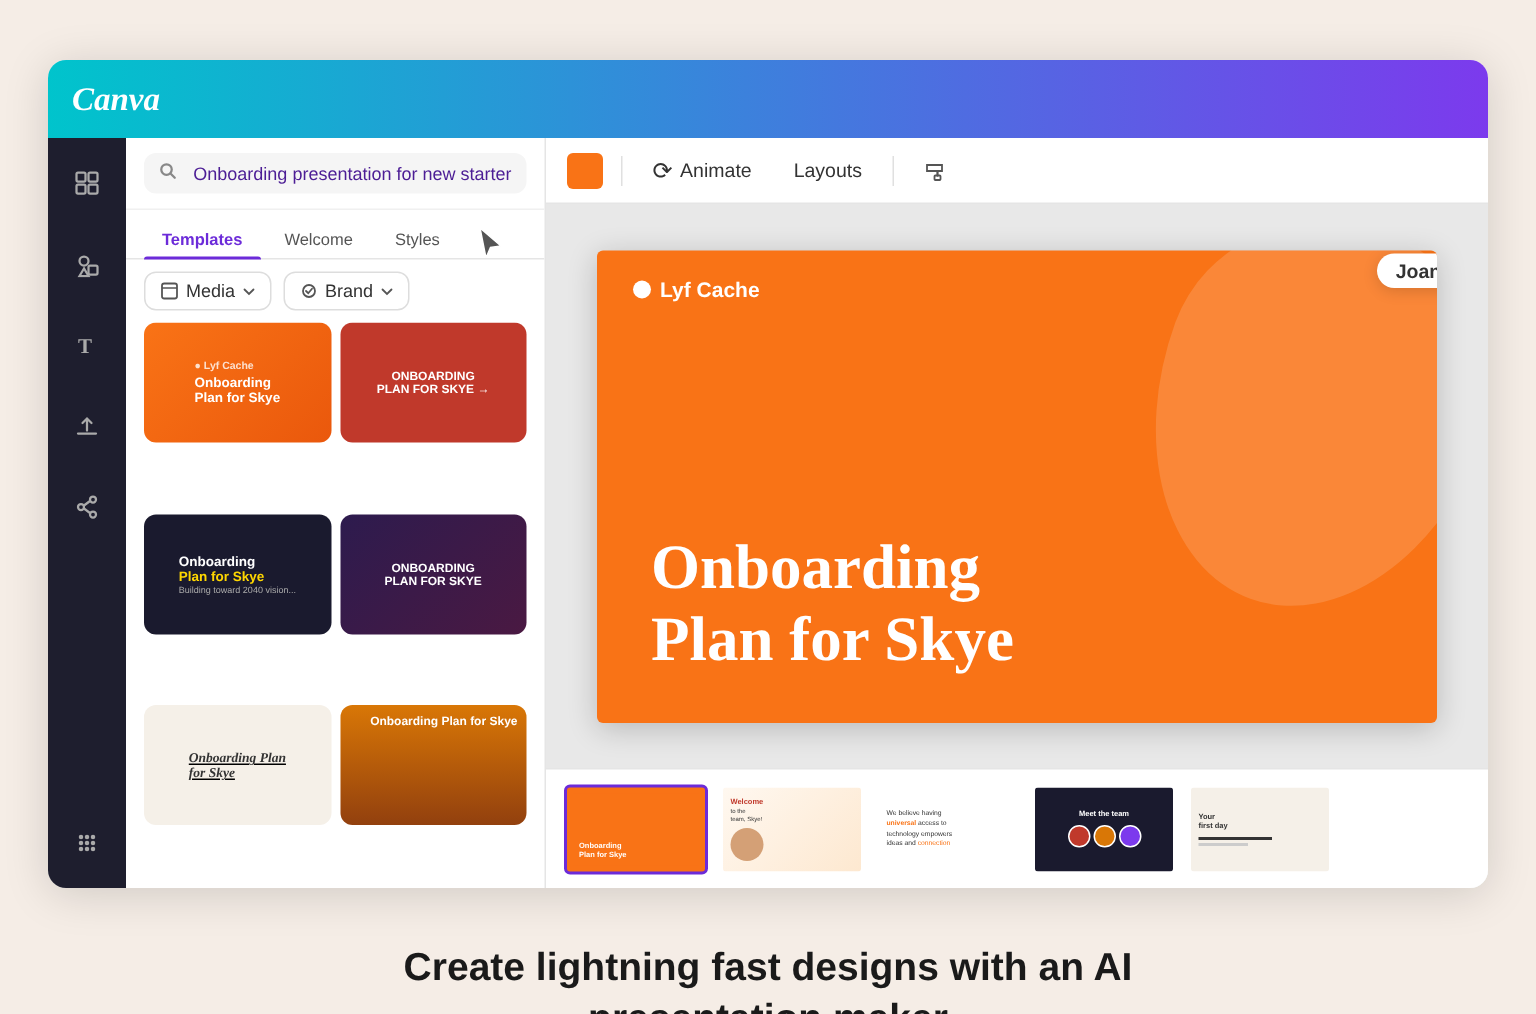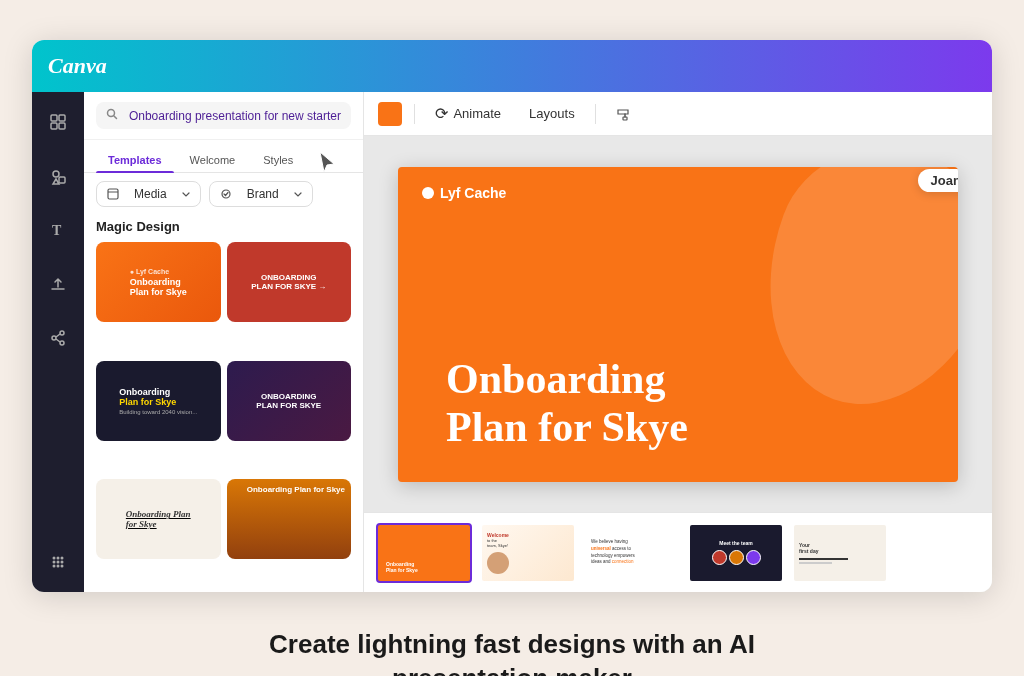--- a/index.html
+++ b/index.html
@@ -137,7 +137,7 @@
     .filter-dropdown {
       display: flex;
       align-items: center;
-      gap: 15px;
+      gap: 5px;
       border: 1px solid #ddd;
       border-radius: 8px;
       padding: 5px 10px;

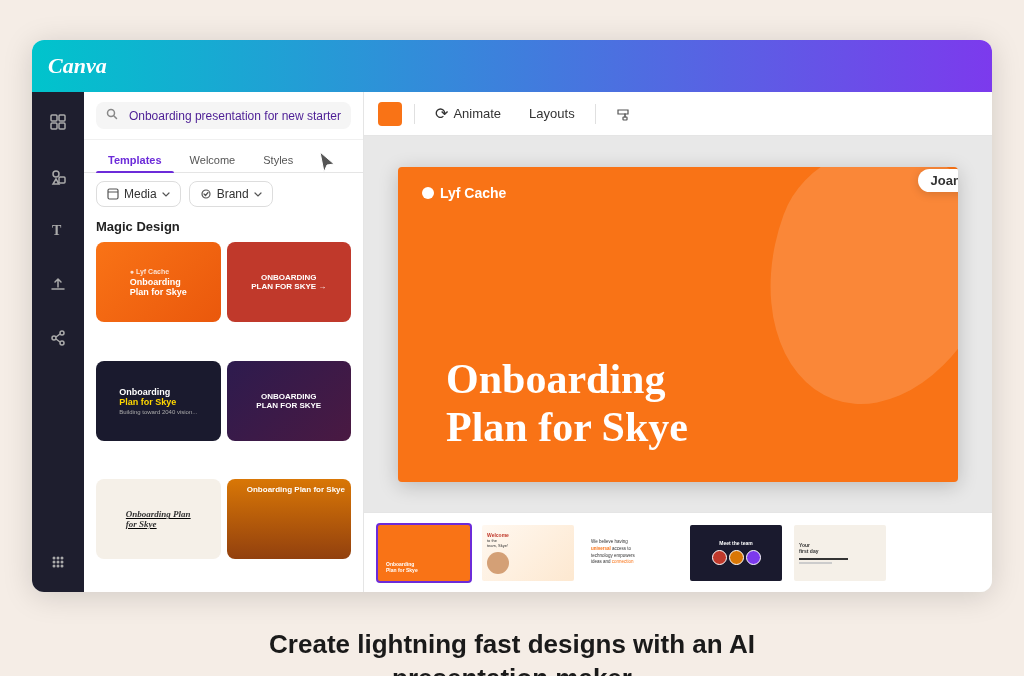--- a/index.html
+++ b/index.html
@@ -304,7 +304,7 @@
       display: flex;
       flex-direction: column;
       justify-content: flex-end;
-      padding: 30px 48px;
+      padding: 30px 36px;
       position: relative;
       overflow: hidden;
     }

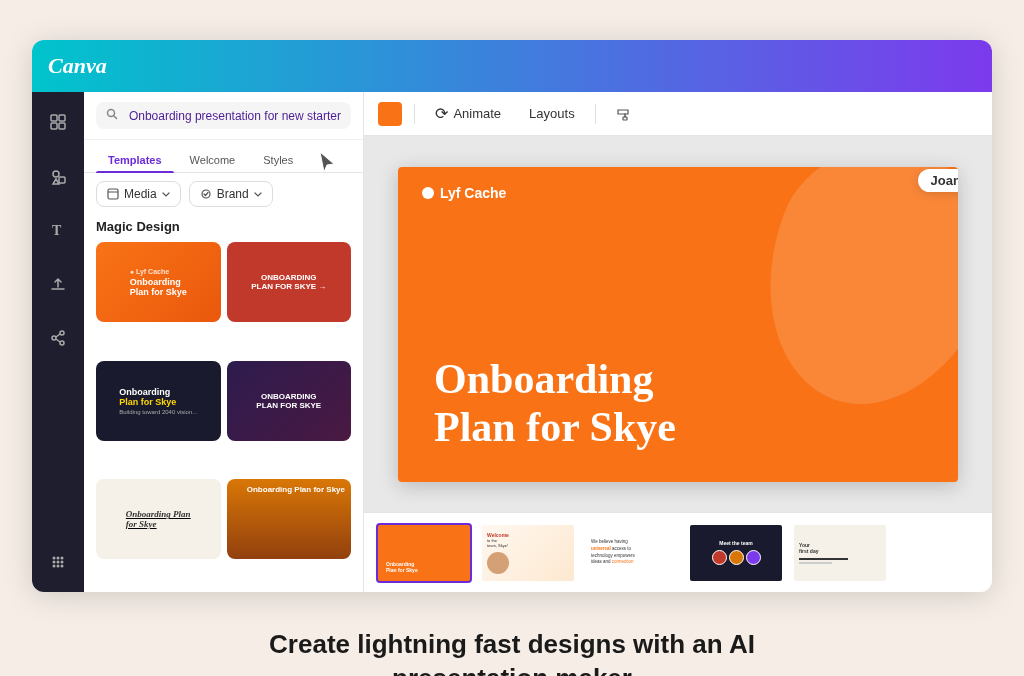--- a/index.html
+++ b/index.html
@@ -518,7 +518,6 @@
           </div>
         </div>
 
-        <div class="magic-label">Magic Design</div>
 
         <div class="template-grid">
 

